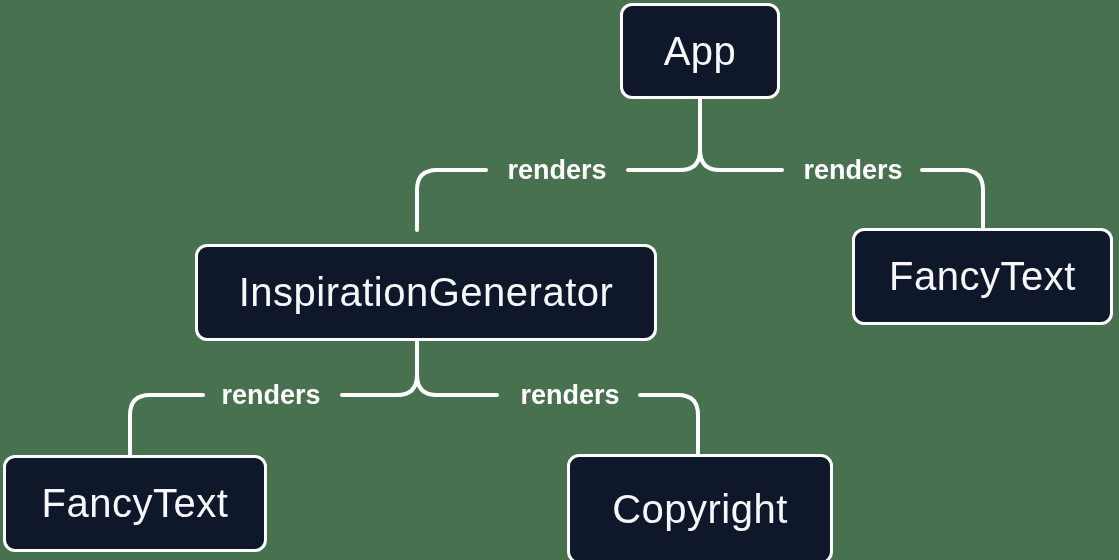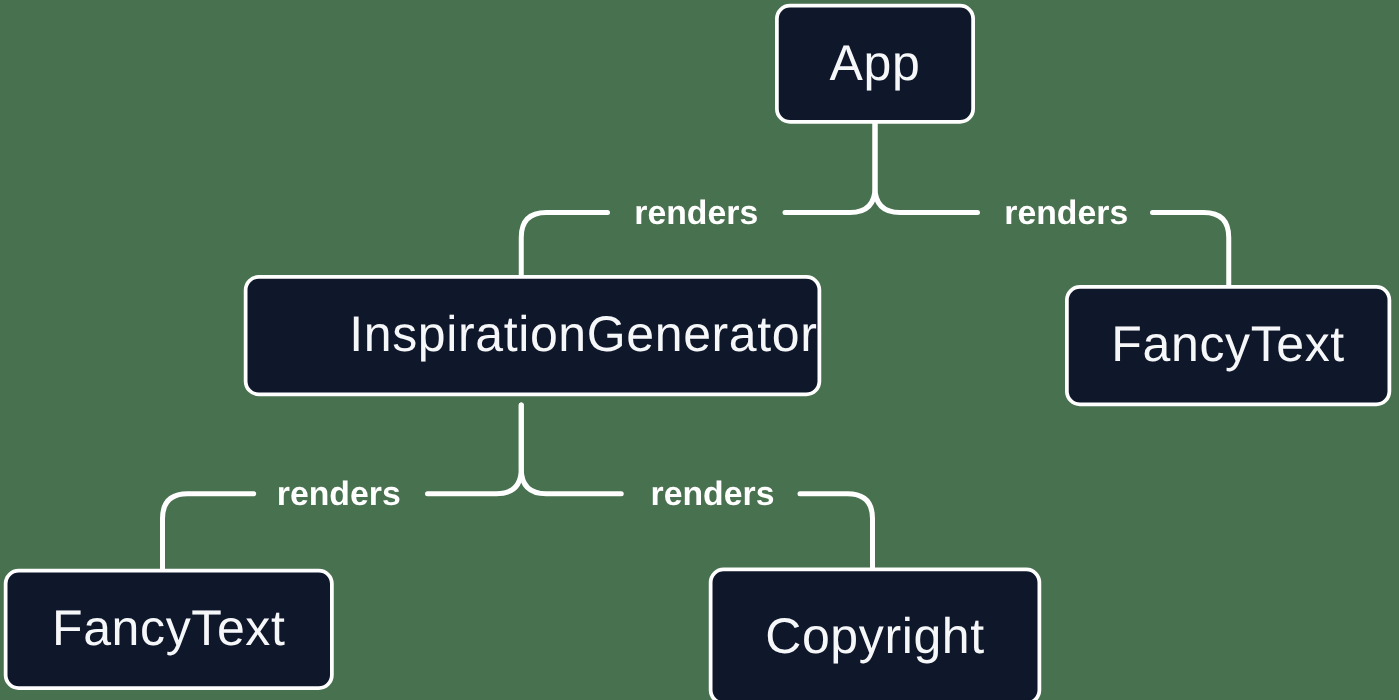--- a/index.html
+++ b/index.html
@@ -50,7 +50,7 @@
     white-space: nowrap;
   }
   .node-app                  { left: 620px; top: 3px;   width: 160px; height: 96px; }
-  .node-inspiration-generator{ left: 195px; top: 220px; width: 462px; height: 97px; justify-content: flex-end; }
+  .node-inspiration-generator{ left: 195px; top: 244px; width: 462px; height: 97px; }
   .node-fancy-text-top       { left: 852px; top: 228px; width: 261px; height: 97px; }
   .node-fancy-text-bottom    { left: 3px;   top: 455px; width: 264px; height: 97px; }
   .node-copyright            { left: 567px; top: 454px; width: 266px; height: 110px; justify-content: center; }

